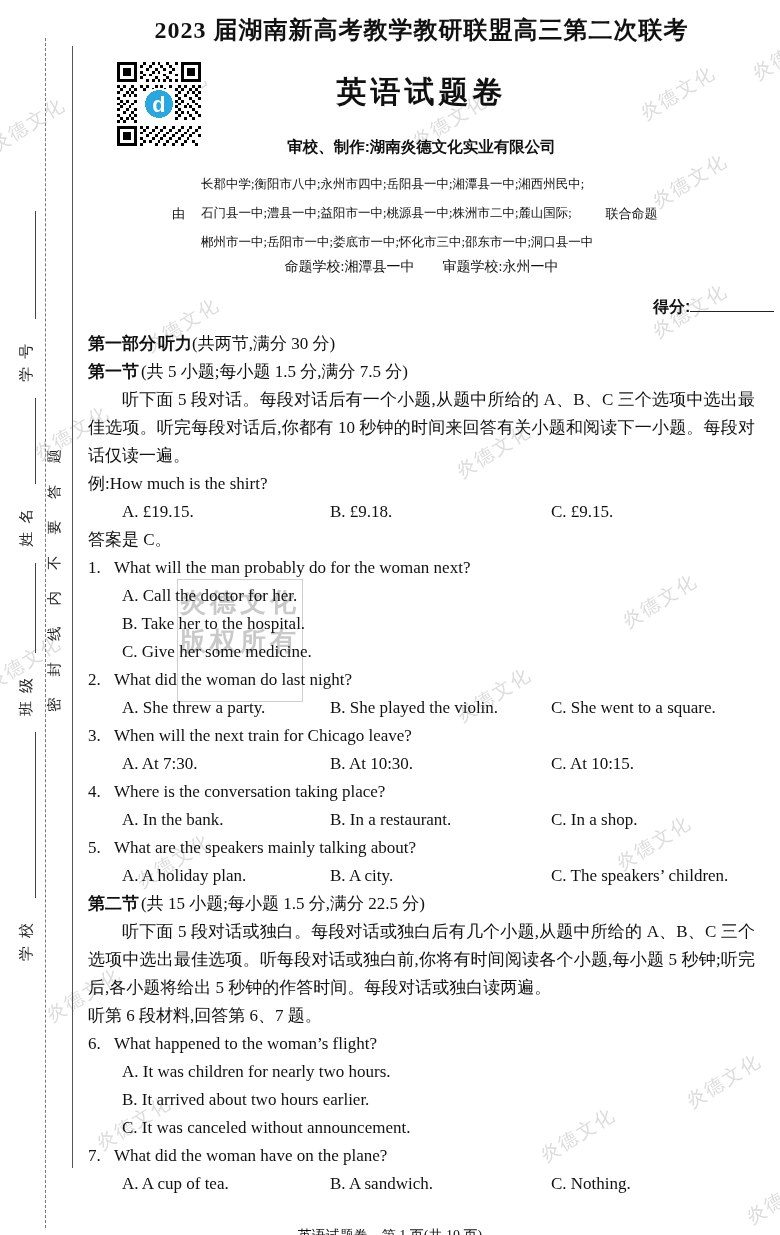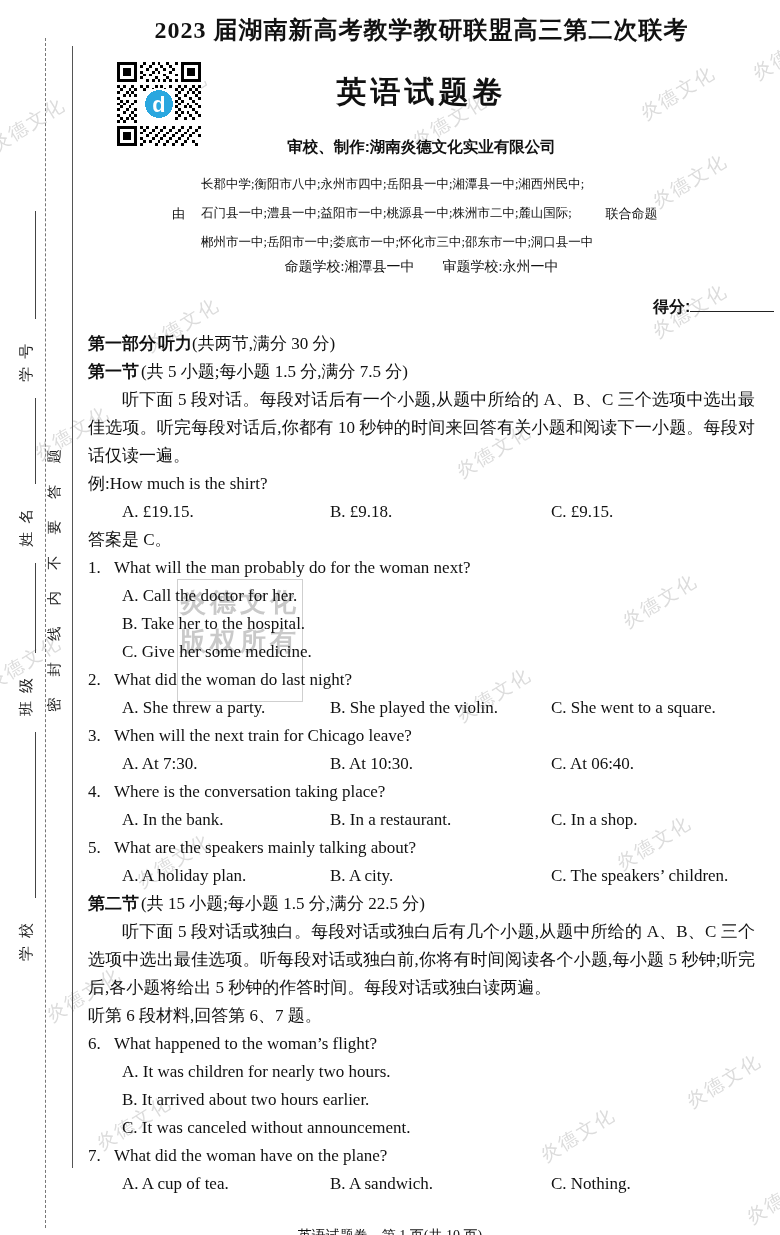--- a/index.html
+++ b/index.html
@@ -190,7 +190,7 @@
     <div class="opts-row">
       <span class="oa">A. At 7:30.</span>
       <span class="ob">B. At 10:30.</span>
-      <span class="oc">C. At 06:40.</span>
+      <span class="oc">C. At 10:15.</span>
     </div>
 
     <div class="qline">

